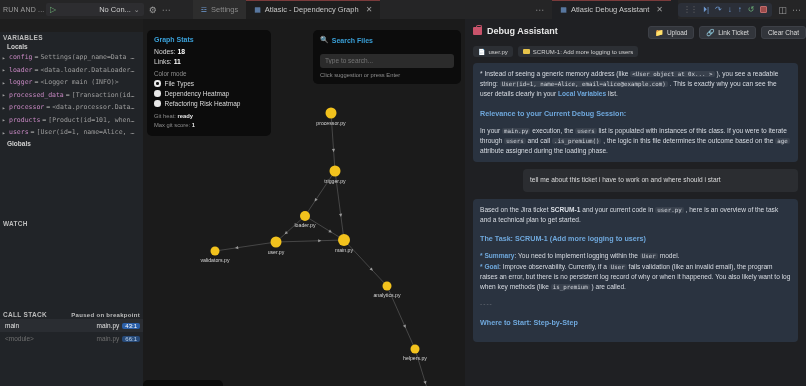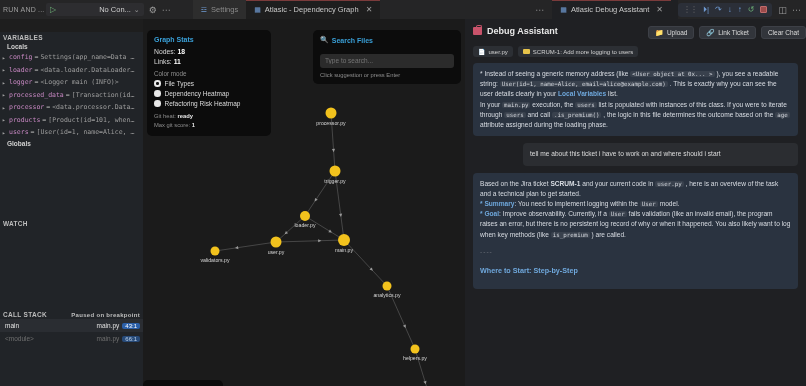--- a/index.html
+++ b/index.html
@@ -371,6 +371,7 @@
         <div>
           <span>* Instead of seeing a generic memory address (like </span><span class="mono">&lt;User object at 0x... &gt;</span><span> ), you see a readable string: </span><span class="mono">User(id=1, name=Alice, email=alice@example.com)</span><span> . This is exactly why you can see the user details clearly in your </span><span class="lnkb">Local Variables</span><span> list.</span>
         </div>
+        <div class="h3">Relevance to your Current Debug Session:</div>
         <div>
           <span>In your </span><span class="mono">main.py</span><span> execution, the </span><span class="mono">users</span><span> list is populated with instances of this class. If you were to iterate through </span><span class="mono">users</span><span> and call </span><span class="mono">.is_premium()</span><span> , the logic in this file determines the outcome based on the </span><span class="mono">age</span><span> attribute assigned during the loading phase.</span>
         </div>

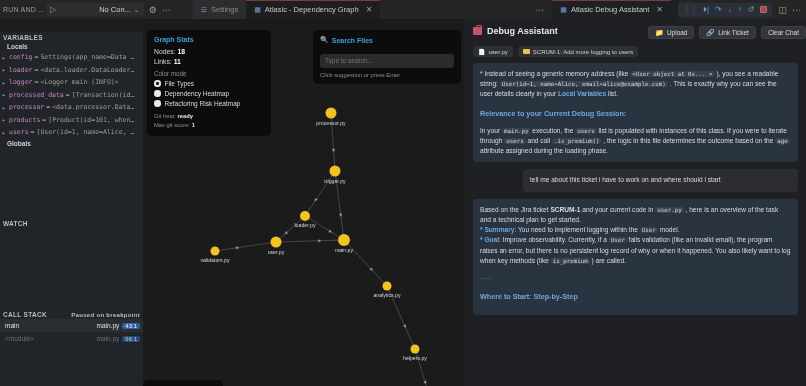--- a/index.html
+++ b/index.html
@@ -385,6 +385,7 @@
         <div>
           <span>Based on the Jira ticket </span><b>SCRUM-1</b><span> and your current code in </span><span class="mono">user.py</span><span> , here is an overview of the task and a technical plan to get started.</span>
         </div>
+        <div class="h3">The Task: SCRUM-1 (Add more logging to users)</div>
         <div>
           <span class="bstar">* </span><span class="lnkb">Summary</span><span>: You need to implement logging within the </span><span class="mono">User</span><span> model.</span>
         </div>

